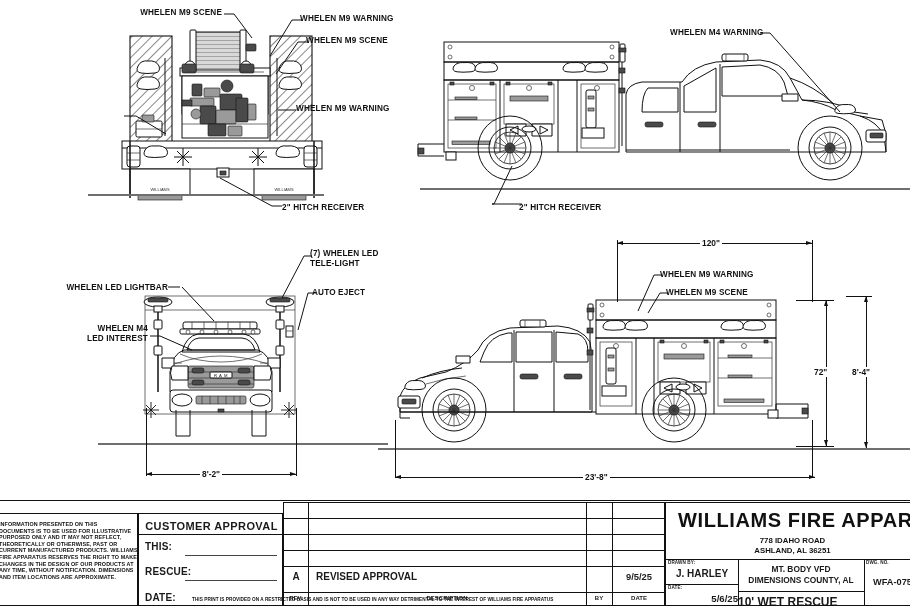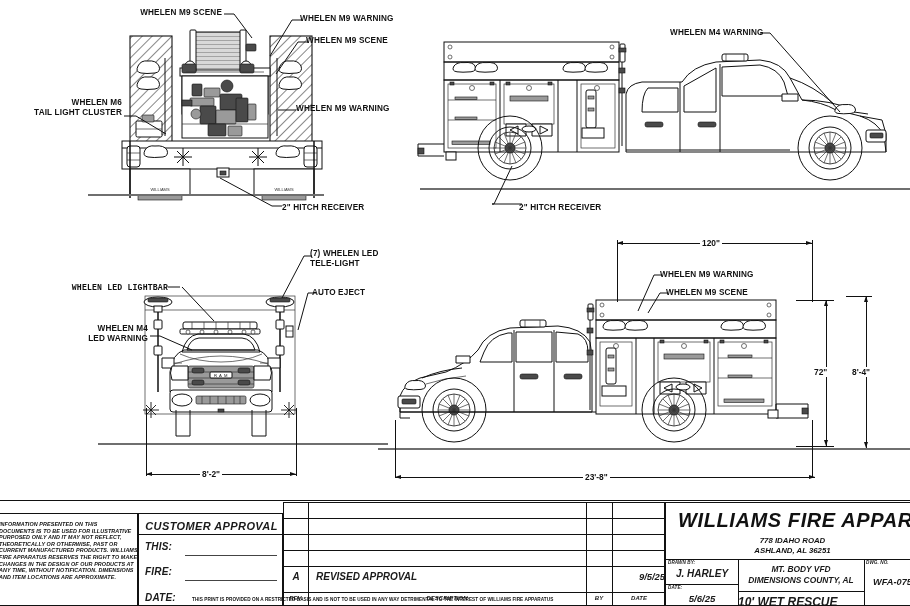--- a/index.html
+++ b/index.html
@@ -168,8 +168,6 @@
     <path class="ln" d="M2 6 H12 L30 30"></path>
   </svg>
 
-  <div class="lbl r" style="left:10px;top:98px;width:112px;">WHELEN M6
-TAIL LIGHT CLUSTER</div>
   <svg class="abs" style="left:122px;top:104px;" width="48" height="36">
     <path class="ln" d="M2 12 H14 L44 30"></path>
   </svg>

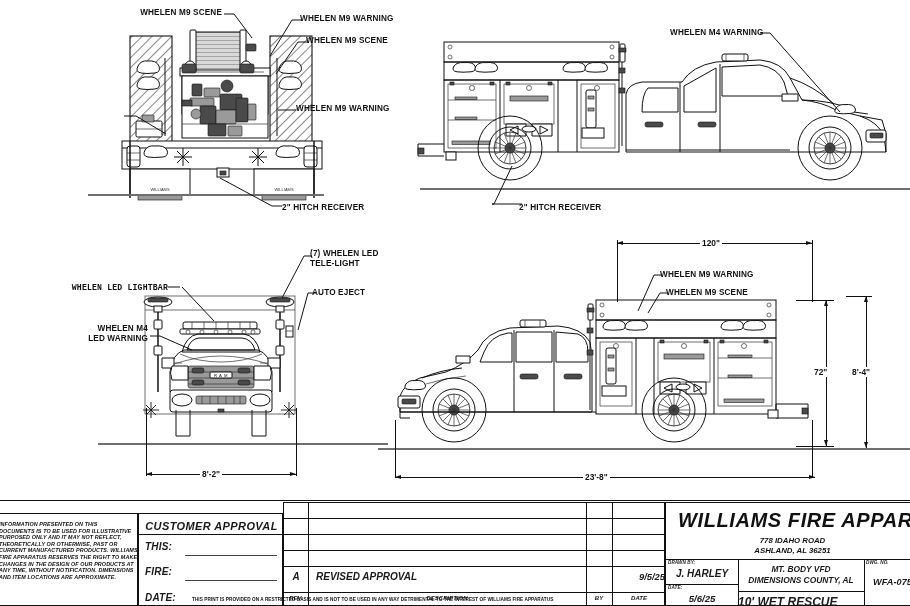--- a/index.html
+++ b/index.html
@@ -434,7 +434,7 @@
   </div>
   <div class="ground" style="left:98px;top:443px;width:290px;"></div>
 
-  <div class="lbl r" style="left:38px;top:283px;width:130px;font-family:Liberation Mono, monospace;">WHELEN LED LIGHTBAR</div>
+  <div class="lbl r" style="left:38px;top:283px;width:130px;">WHELEN LED LIGHTBAR</div>
   <svg class="abs" style="left:166px;top:283px;" width="54" height="42">
     <path class="ln" d="M2 4 H14 M16 4 L48 38"></path>
   </svg>

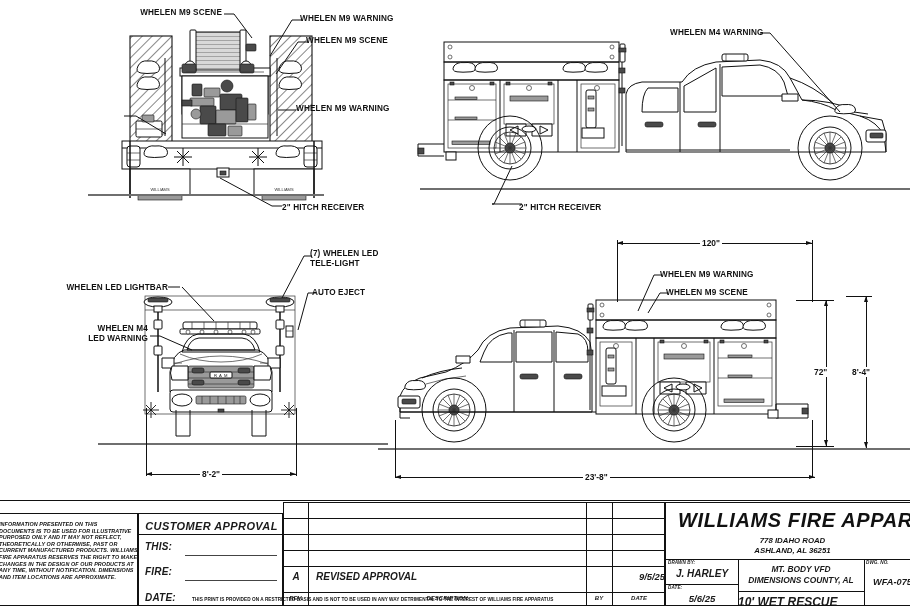--- a/index.html
+++ b/index.html
@@ -440,7 +440,7 @@
   </svg>
 
   <div class="lbl r" style="left:40px;top:324px;width:108px;">WHELEN M4
-LED WARNING</div>
+LED INTEREST</div>
   <svg class="abs" style="left:150px;top:330px;" width="44" height="24">
     <path class="ln" d="M0 6 H10 L42 20"></path>
   </svg>

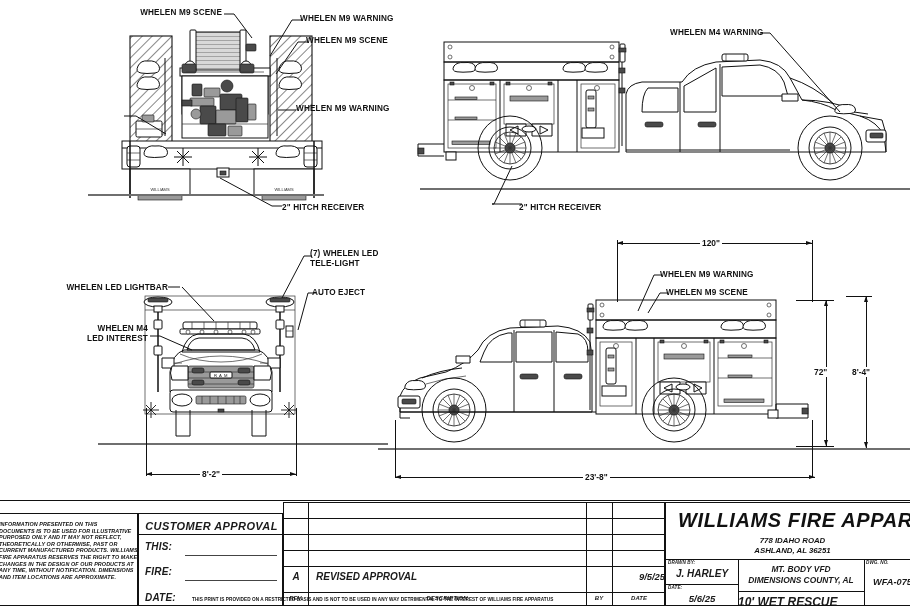--- a/index.html
+++ b/index.html
@@ -42,7 +42,7 @@
   
   #titleblock{position:absolute;left:0;top:500px;width:910px;height:106px;
               border-top:1.6px solid #111;box-sizing:border-box;background:#fff;}
-  .tb{position:absolute;box-sizing:border-box;font-style:italic;}
+  .tb{position:absolute;box-sizing:border-box;}
   .tbbox{border:1px solid #111;}
   .tbtxt{font-size:8.5px;line-height:9.6px;color:#111;}
   .legal{position:absolute;font-size:5.4px;line-height:6.6px;font-weight:700;

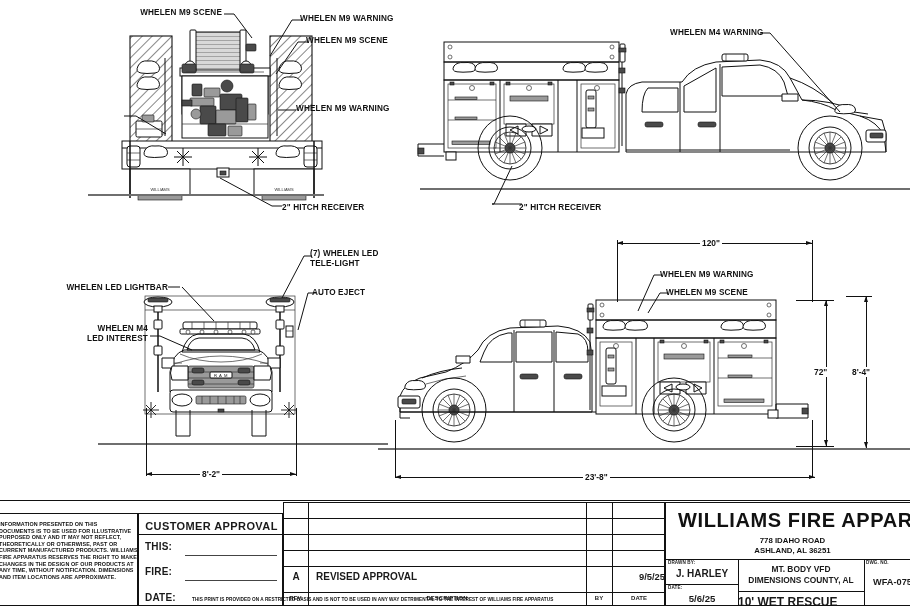--- a/index.html
+++ b/index.html
@@ -647,7 +647,7 @@
       <div class="rule" style="left:46px;top:41px;width:92px;"></div>
       <div class="abs tbtxt" style="left:48px;top:29px;"></div>
 
-      <div class="fld abs" style="left:6px;top:52px;">FIRE:</div>
+      <div class="fld abs" style="left:6px;top:52px;">RESCUE:</div>
       <div class="rule" style="left:46px;top:66px;width:92px;"></div>
       <div class="abs tbtxt" style="left:48px;top:54px;"></div>
 

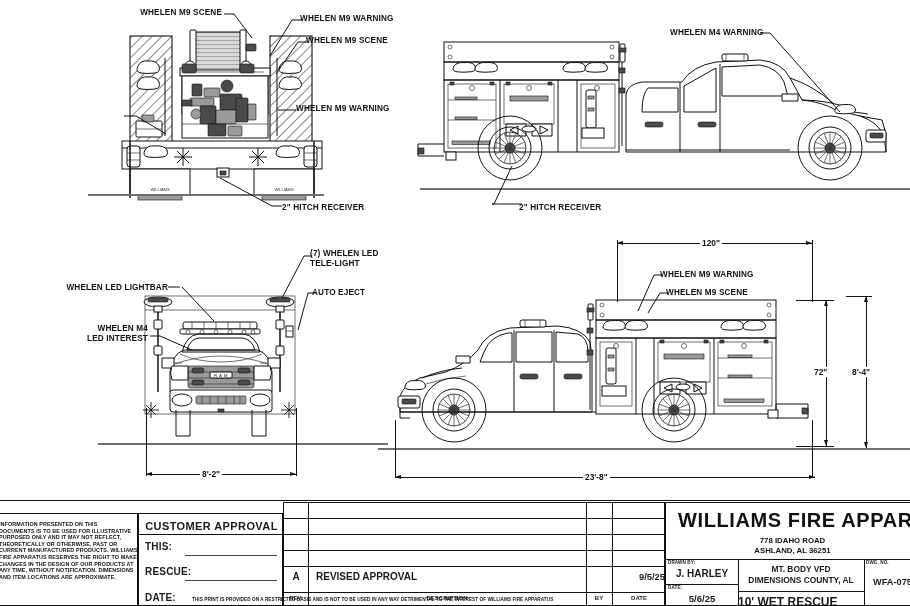--- a/index.html
+++ b/index.html
@@ -671,7 +671,7 @@
       <div class="abs" style="left:0;top:68px;width:24px;text-align:center;font-size:10px;font-weight:700;">A</div>
       <div class="abs" style="left:32px;top:68px;font-size:10px;font-weight:700;">REVISED APPROVAL</div>
       <div class="abs" style="left:302px;top:68px;width:26px;text-align:center;font-size:8px;"></div>
-      <div class="abs" style="left:328px;top:68px;width:54px;text-align:center;font-size:9.4px;font-weight:700;margin-left:13px;">9/5/25</div>
+      <div class="abs" style="left:328px;top:68px;width:54px;text-align:center;font-size:9.4px;font-weight:700;">9/5/25</div>
 
       <div class="abs" style="left:0;top:92px;width:24px;text-align:center;font-size:6px;font-weight:700;">REV.</div>
       <div class="abs" style="left:24px;top:92px;width:278px;text-align:center;font-size:6px;font-weight:700;">DESCRIPTION</div>

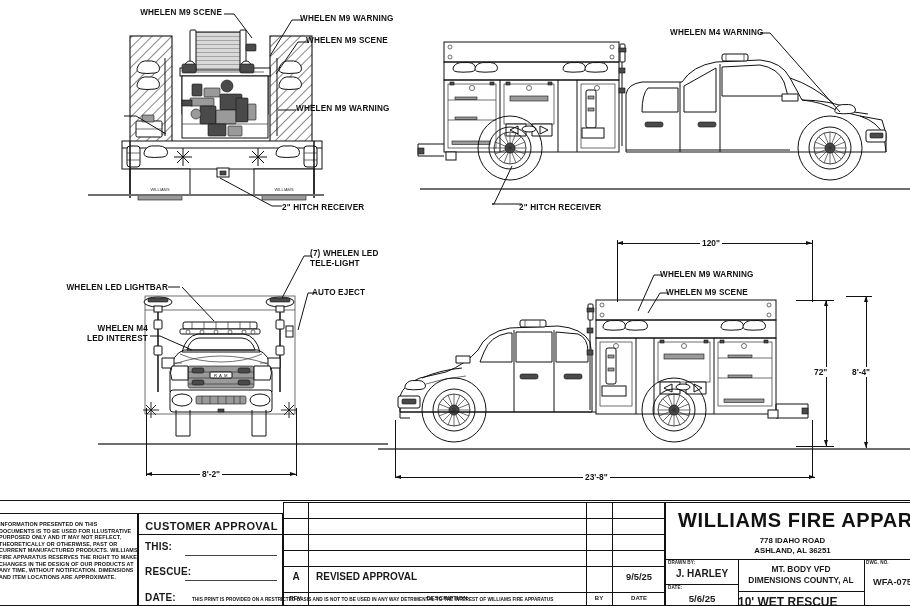--- a/index.html
+++ b/index.html
@@ -694,7 +694,7 @@
       <div class="abs" style="left:0;top:65px;width:72px;text-align:center;font-size:10px;font-weight:700;">J. HARLEY</div>
 
       <div class="tinycap" style="left:2px;top:82px;">DATE:</div>
-      <div class="abs" style="left:0;top:90px;width:72px;text-align:center;font-size:9.6px;font-weight:700;">5/6/25</div>
+      <div class="abs" style="left:0;top:90px;width:72px;text-align:right;font-size:9.6px;font-weight:700;">5/6/25</div>
 
       <div class="abs" style="left:72px;top:61px;width:126px;text-align:center;font-size:8.4px;font-weight:700;">MT. BODY VFD</div>
       <div class="abs" style="left:72px;top:72px;width:126px;text-align:center;font-size:8.4px;font-weight:700;">DIMENSIONS COUNTY, AL</div>

